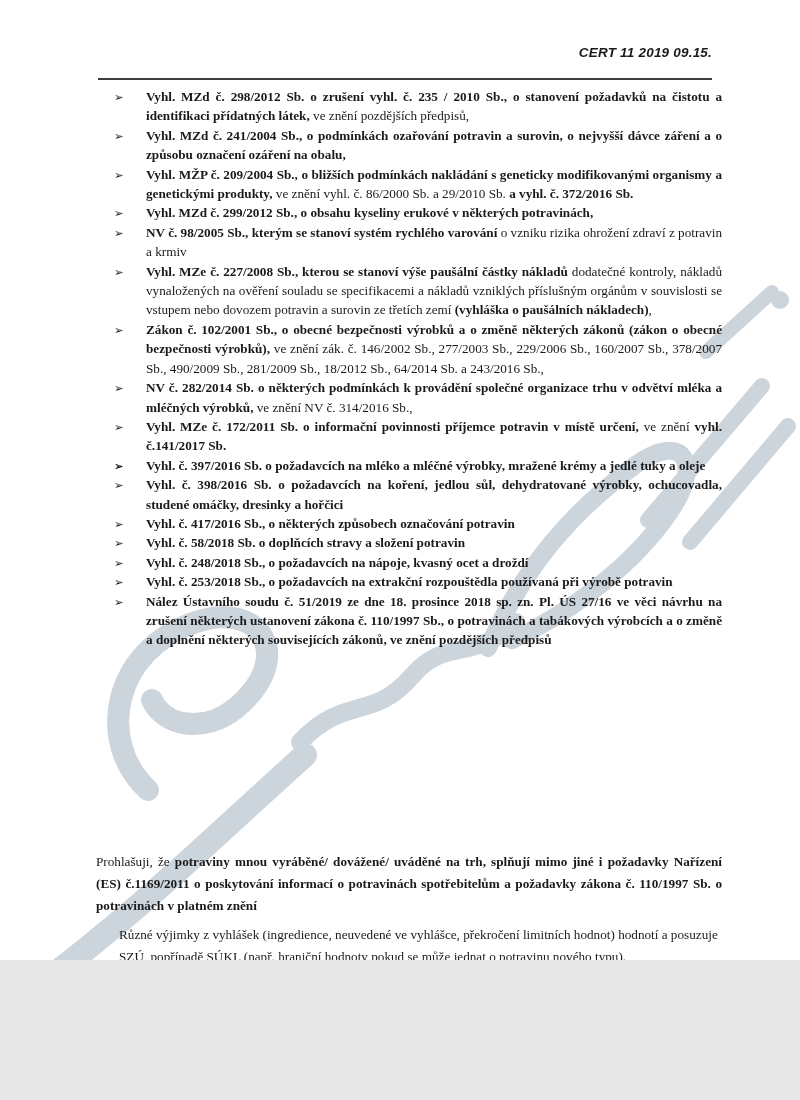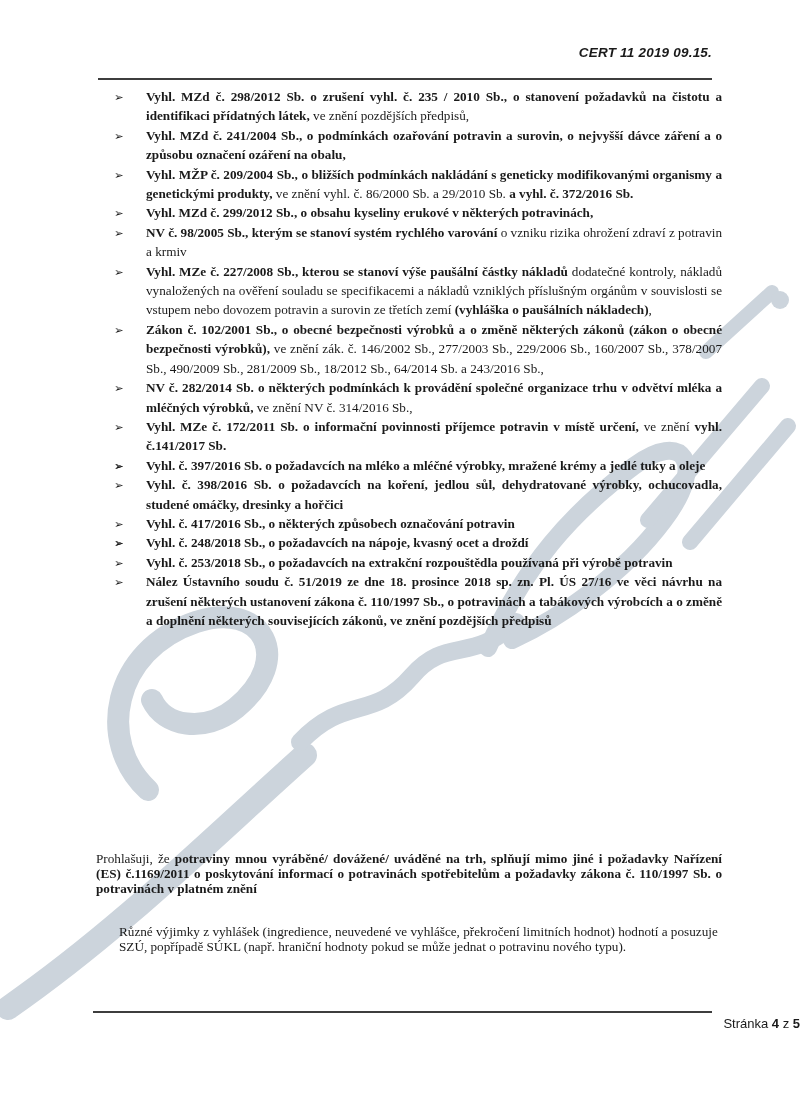--- a/index.html
+++ b/index.html
@@ -3,7 +3,7 @@
 <meta charset="utf-8">
 <style>
   html,body{margin:0;padding:0;background:#e8e8e8;}
-  .page{position:relative;width:800px;height:1100px;background:#ffffff;overflow:hidden;
+  .page{position:relative;width:800px;height:960px;background:#ffffff;overflow:hidden;
         font-family:"Liberation Serif",serif;color:#1a1a1a;margin:0 auto;}
   .wm{position:absolute;left:0;top:0;z-index:0;}
   .layer{position:relative;z-index:1;}

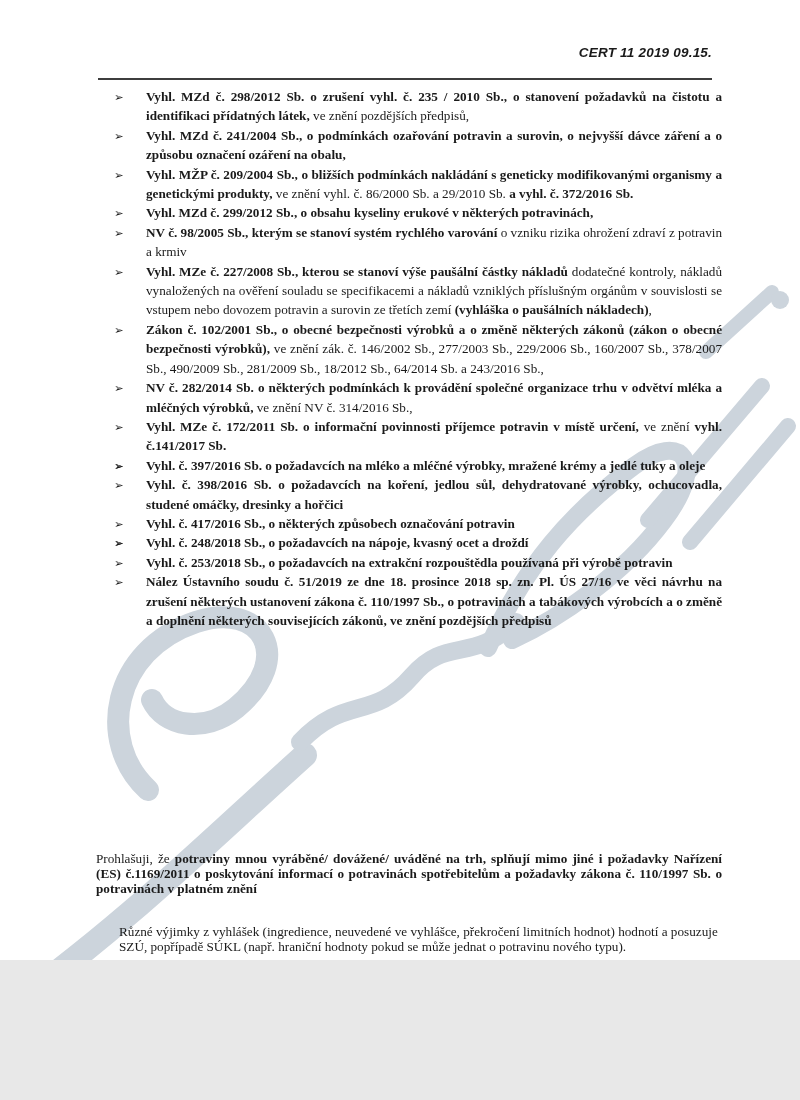--- a/index.html
+++ b/index.html
@@ -59,7 +59,7 @@
         <div class="li"><span class="bullet">➢</span><span><span class="b">Vyhl. č. 397/2016 Sb. o požadavcích na mléko a mléčné výrobky, mražené krémy a jedlé tuky a oleje</span></span></div>
         <div class="li"><span class="bullet">➢</span><span><span class="b">Vyhl. č. 398/2016 Sb. o požadavcích na koření, jedlou sůl, dehydratované výrobky, ochucovadla, studené omáčky, dresinky a hořčici</span></span></div>
         <div class="li"><span class="bullet">➢</span><span><span class="b">Vyhl. č. 417/2016 Sb., o některých způsobech označování potravin</span></span></div>
-        <div class="li"><span class="bullet">➢</span></div>
+        <div class="li"><span class="bullet">➢</span><span><span class="b">Vyhl. č. 58/2018 Sb. o doplňcích stravy a složení potravin</span></span></div>
         <div class="li"><span class="bullet">➢</span><span><span class="b">Vyhl. č. 248/2018 Sb., o požadavcích na nápoje, kvasný ocet a droždí</span></span></div>
         <div class="li"><span class="bullet">➢</span><span><span class="b">Vyhl. č.  253/2018 Sb., o požadavcích na extrakční rozpouštědla používaná při výrobě potravin</span></span></div>
         <div class="li"><span class="bullet">➢</span><span><span class="b">Nález Ústavního soudu č. 51/2019 ze dne 18. prosince 2018 sp. zn. Pl. ÚS 27/16 ve věci návrhu na zrušení některých ustanovení zákona č. 110/1997 Sb., o potravinách a tabákových výrobcích a o změně a doplnění některých souvisejících zákonů, ve znění pozdějších předpisů</span></span></div>

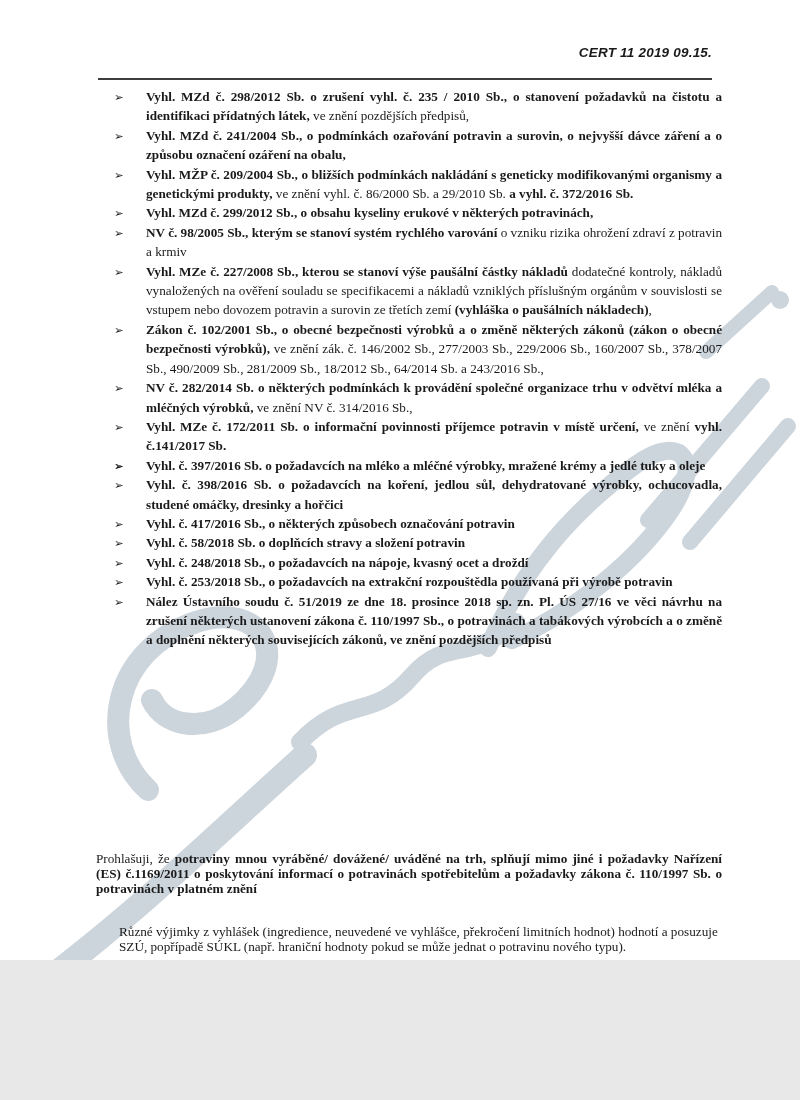--- a/index.html
+++ b/index.html
@@ -17,7 +17,7 @@
   .bullet{position:absolute;left:18px;top:1px;font-family:"DejaVu Sans",sans-serif;
         font-size:11.5px;font-weight:normal;}
   .b{font-weight:bold;}
-  .para{position:absolute;left:96px;width:626px;font-size:13.2px;line-height:15px;hyphens:none;}
+  .para{position:absolute;left:96px;width:626px;font-size:13.2px;line-height:22px;hyphens:none;}
   #para1{top:851px;text-align:justify;}
   #para2{top:924px;text-align:left;margin-left:23px;}
   .footer-text{position:absolute;top:1016px;left:0;width:100%;text-align:right;

